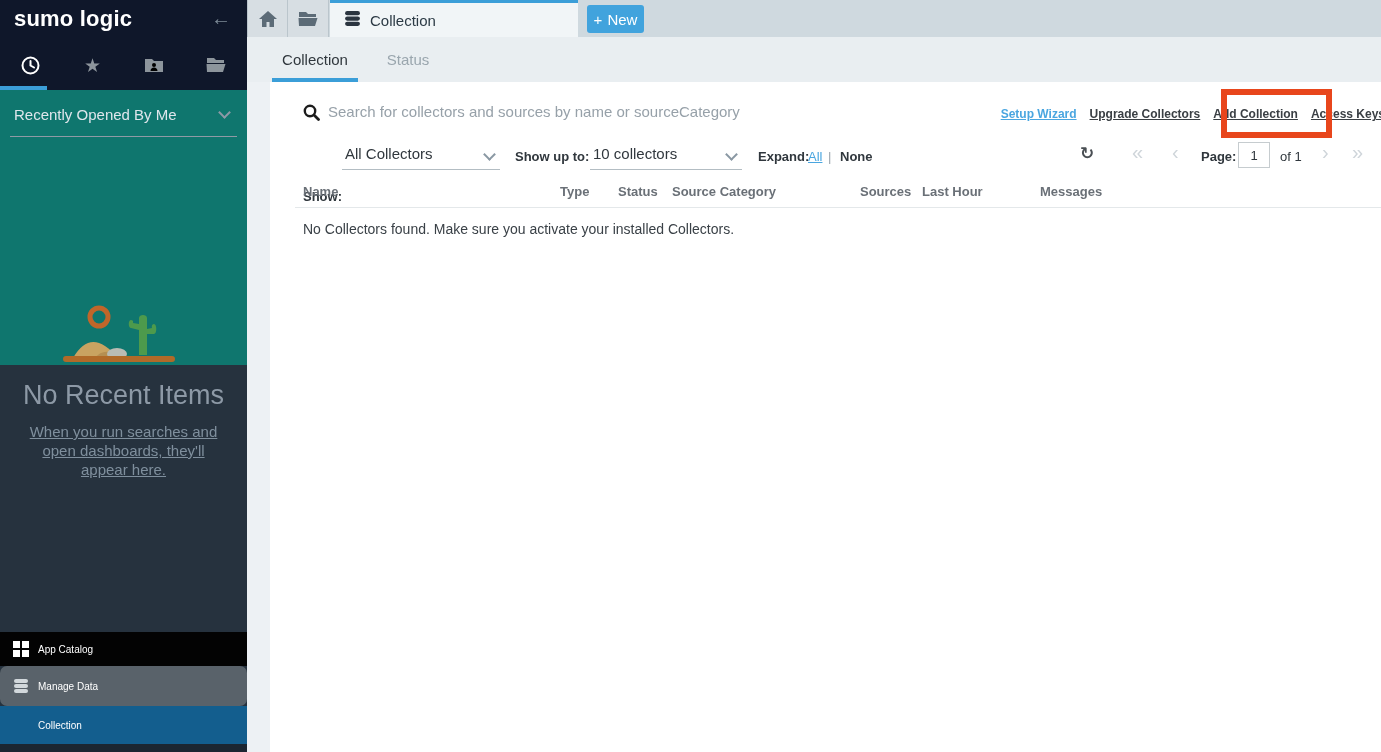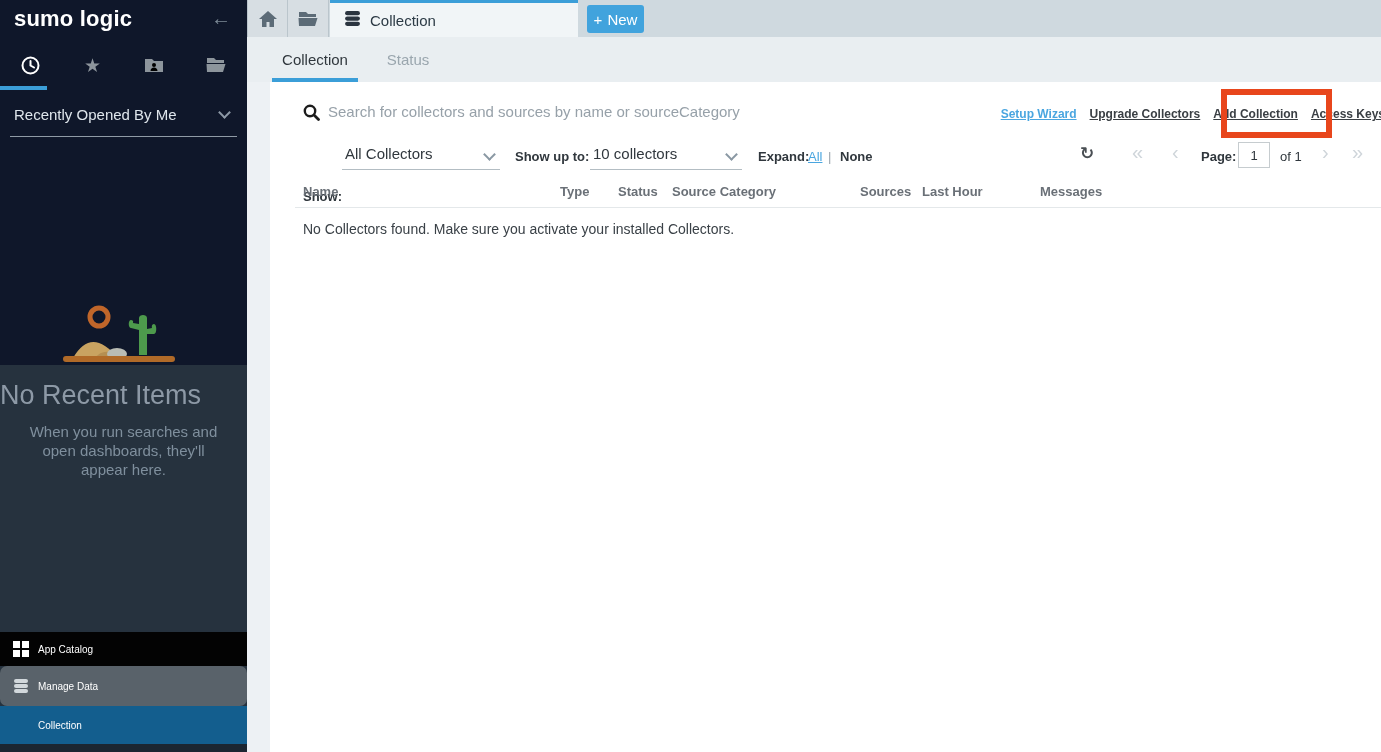--- a/index.html
+++ b/index.html
@@ -15,7 +15,7 @@
   .sb-nav { position:absolute; left:0; top:44px; width:247px; height:42px; display:flex; justify-content:space-around; align-items:center; }
   .sb-nav .navbtn { width:40px; height:30px; display:flex; align-items:center; justify-content:center; cursor:pointer; }
   .sb-indicator { position:absolute; left:0; top:86px; width:47px; height:4px; background:#3b9ed8; }
-  .sb-upper { position:absolute; left:0; top:90px; width:247px; height:275px; background:#0f172a; }
+  .sb-upper { position:absolute; left:0; top:90px; width:247px; height:275px; background:#0f766e; }
   .sb-recent { position:absolute; left:0; top:0; width:247px; height:48px; cursor:pointer; }
   .sb-recent-label { position:absolute; left:14px; top:16px; color:#dfe6ec; font-size:15px; }
   .sb-recent-line { position:absolute; left:10px; top:46px; width:227px; height:1px; background:#8f9aa5; }

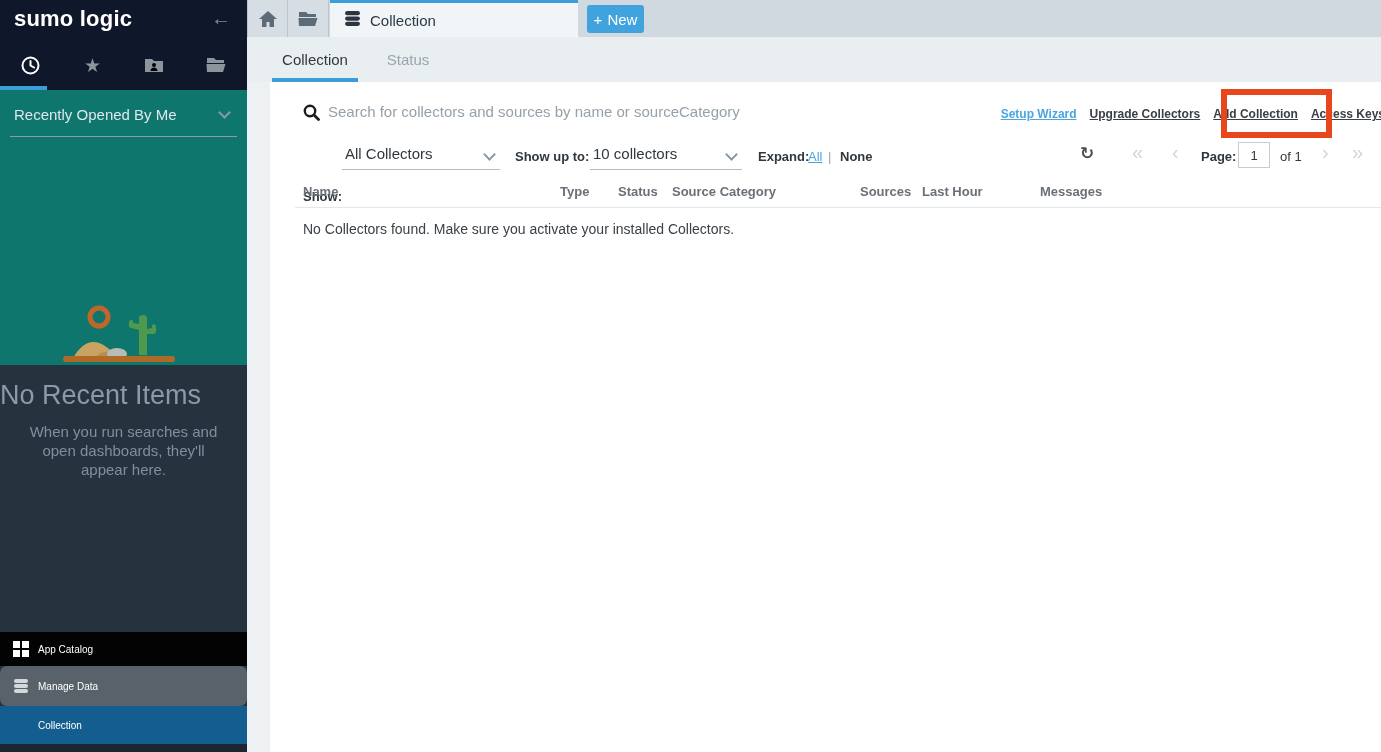--- a/index.html
+++ b/index.html
@@ -22,7 +22,7 @@
   .chev-down { width:9px; height:9px; border-right:2px solid #8d99a6; border-bottom:2px solid #8d99a6; transform:rotate(45deg); display:inline-block; }
   .sb-recent .chev-down { position:absolute; right:18px; top:18px; }
   .sb-illo { position:absolute; left:55px; top:200px; }
-  .sb-empty-title { position:absolute; left:0; top:380px; width:247px; color:#8d99a6; font-size:27px; font-weight:400; }
+  .sb-empty-title { position:absolute; left:0; top:380px; width:247px; text-align:center; color:#8d99a6; font-size:27px; font-weight:400; }
   .sb-empty-sub { position:absolute; left:20px; top:422px; width:207px; text-align:center; color:#7f8f9d; font-size:15px; line-height:19px; }
   .sb-item { position:absolute; left:0; width:247px; display:flex; align-items:center; cursor:pointer; }
   .sb-item-appcat { top:632px; height:34px; background:#030303; }

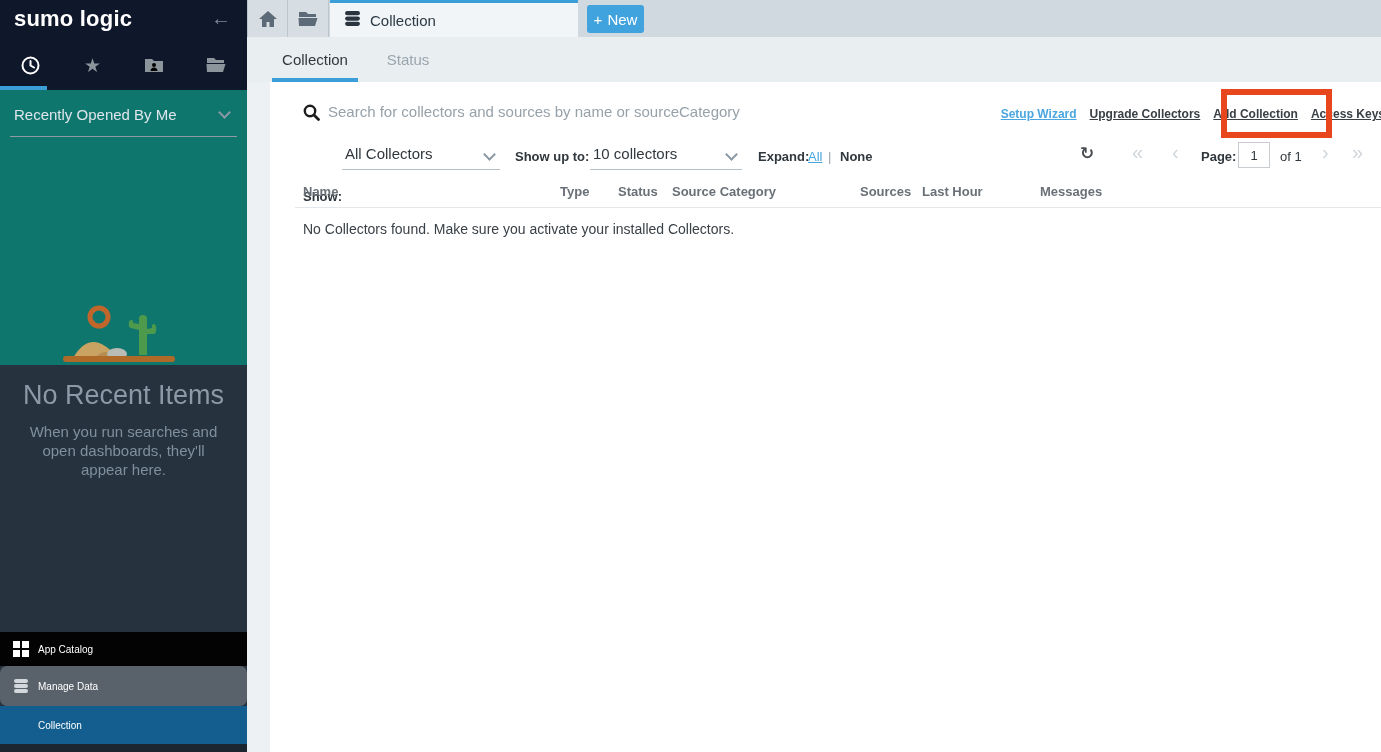--- a/index.html
+++ b/index.html
@@ -23,7 +23,7 @@
   .sb-recent .chev-down { position:absolute; right:18px; top:18px; }
   .sb-illo { position:absolute; left:55px; top:200px; }
   .sb-empty-title { position:absolute; left:0; top:380px; width:247px; text-align:center; color:#8d99a6; font-size:27px; font-weight:400; }
-  .sb-empty-sub { position:absolute; left:20px; top:422px; width:207px; text-align:center; color:#7f8f9d; font-size:15px; line-height:19px; }
+  .sb-empty-sub { position:absolute; left:20px; top:422px; width:207px; text-align:center; color:#7f8f9d; font-size:15px; line-height:19px;text-decoration:underline; }
   .sb-item { position:absolute; left:0; width:247px; display:flex; align-items:center; cursor:pointer; }
   .sb-item-appcat { top:632px; height:34px; background:#030303; }
   .sb-item-managedata { top:666px; height:40px; background:#59626a;border-radius:7px; }

